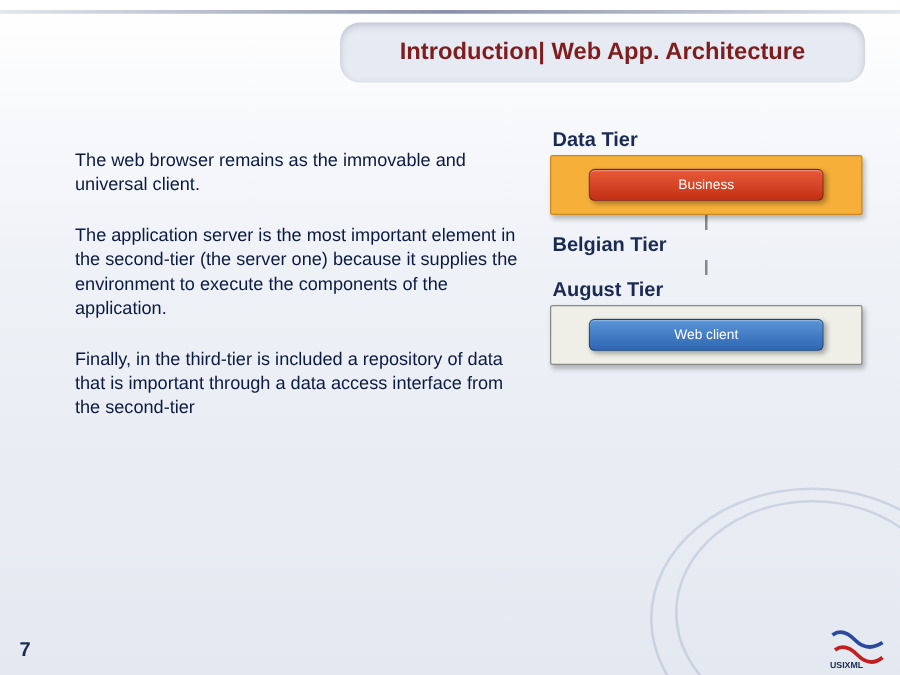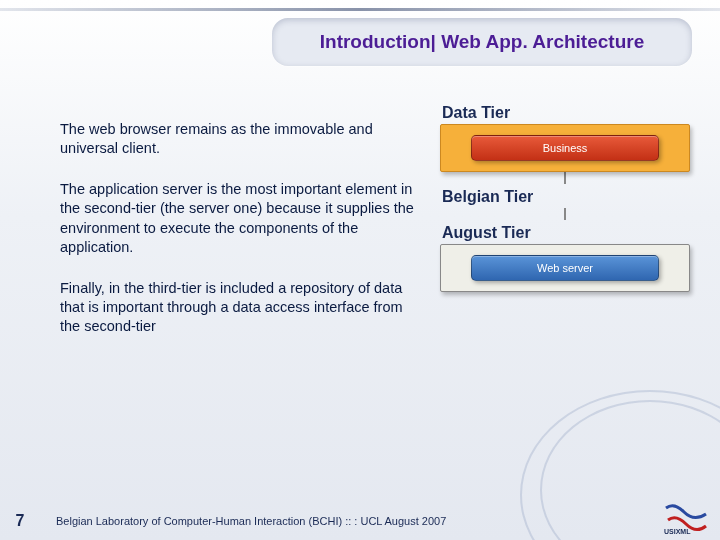--- a/index.html
+++ b/index.html
@@ -23,7 +23,7 @@
     border-radius: 16px;
     box-shadow: inset 0 2px 6px rgba(60,70,110,0.25), 0 1px 2px rgba(255,255,255,0.6);
     display: flex; align-items: center; justify-content: center;
-    color: #4c1d95; font-weight: bold; font-size: 19px;
+    color: #7f1d1d; font-weight: bold; font-size: 19px;
   }
   .body-area {
     position: absolute;

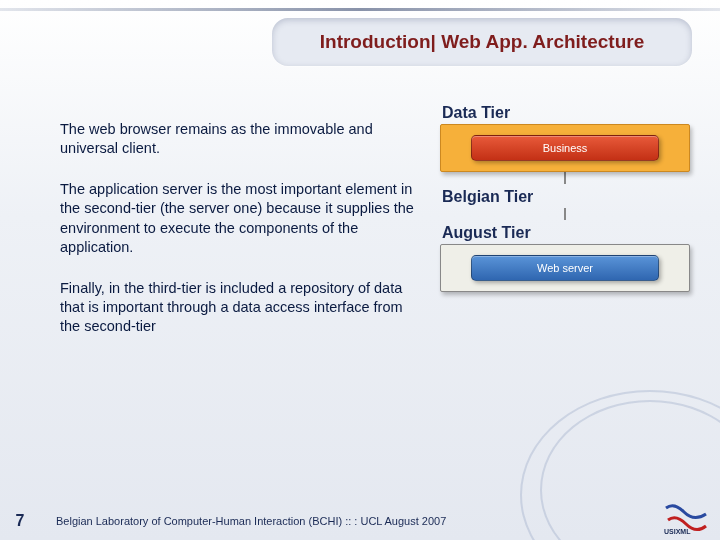--- a/index.html
+++ b/index.html
@@ -130,7 +130,7 @@
 
     <div class="tier-label">August Tier</div>
     <div class="group-box" style="padding:10px 30px;">
-      <div class="chip blue">Web server</div>
+      <div class="chip blue">Web client</div>
     </div>
   </div>
 

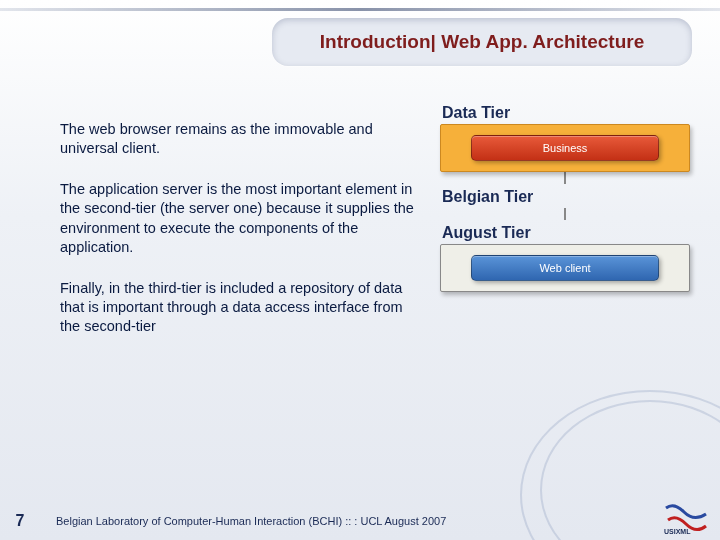--- a/index.html
+++ b/index.html
@@ -136,7 +136,6 @@
 
   <div class="footer">
     <div class="page-num">7</div>
-    <div class="footer-text">Belgian Laboratory of Computer-Human Interaction (BCHI) :: : UCL  August 2007</div>
   </div>
 
   <div class="logo">

